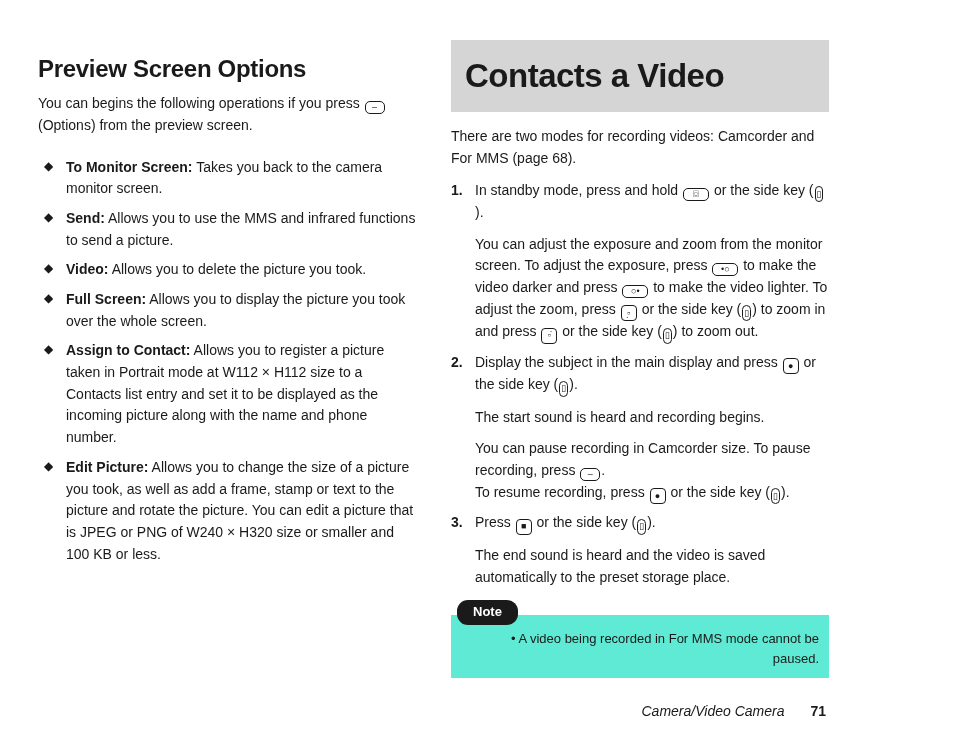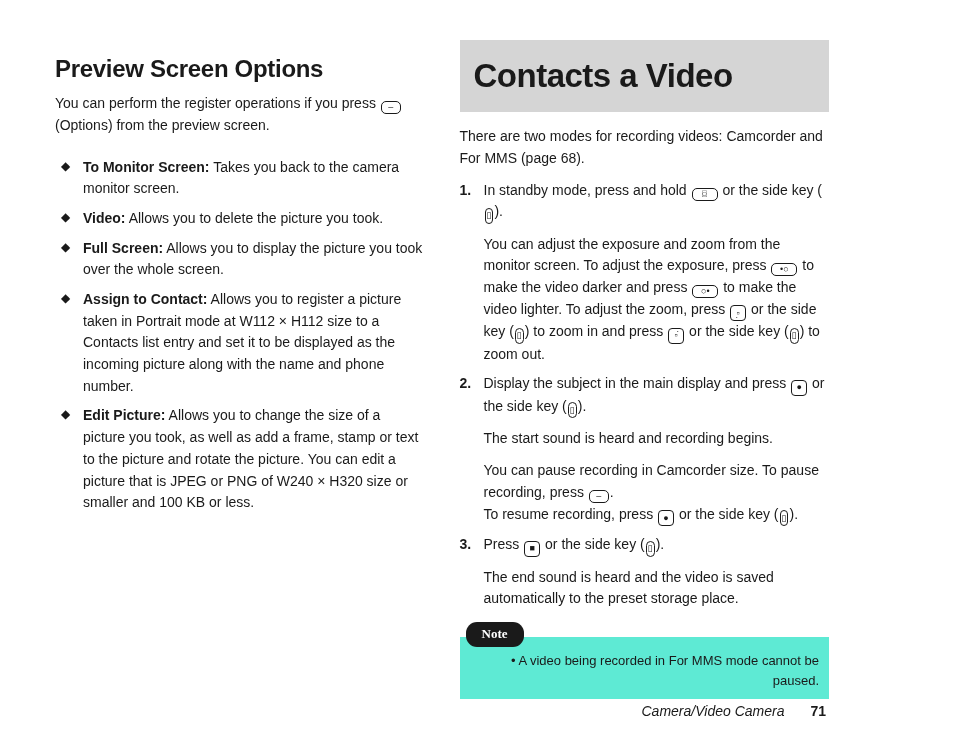--- a/index.html
+++ b/index.html
@@ -14,7 +14,7 @@
     height: 735px;
     box-sizing: border-box;
     position: relative;
-    padding: 40px 45px 40px 55px;
+    padding: 40px 45px 40px 38px;
   }
   .columns {
     display: flex;

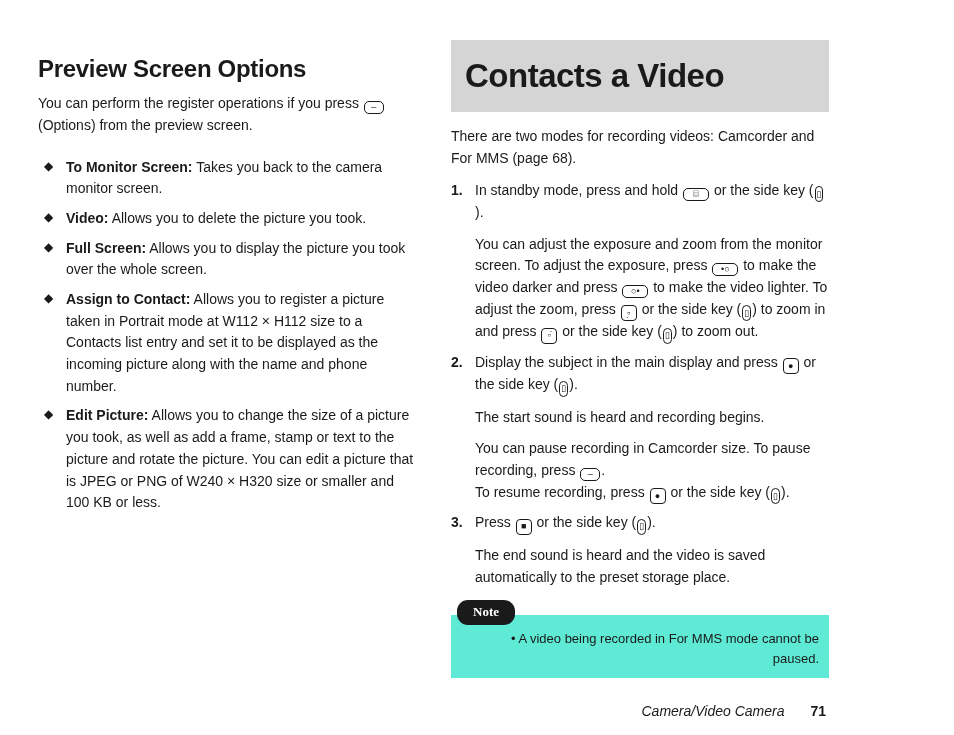--- a/index.html
+++ b/index.html
@@ -146,7 +146,7 @@
     <div class="col">
       <div class="subsection-heading">Preview Screen Options</div>
       <div class="para">
-        <span>You can perform the register operations if you press </span><span class="key">–</span><span> (Options) from the preview screen.</span>
+        <span>You can begins the following operations if you press </span><span class="key">–</span><span> (Options) from the preview screen.</span>
       </div>
       <ul class="diamond-list">
         <li><span class="bold">To Monitor Screen:</span><span> Takes you back to the camera monitor screen.</span></li>

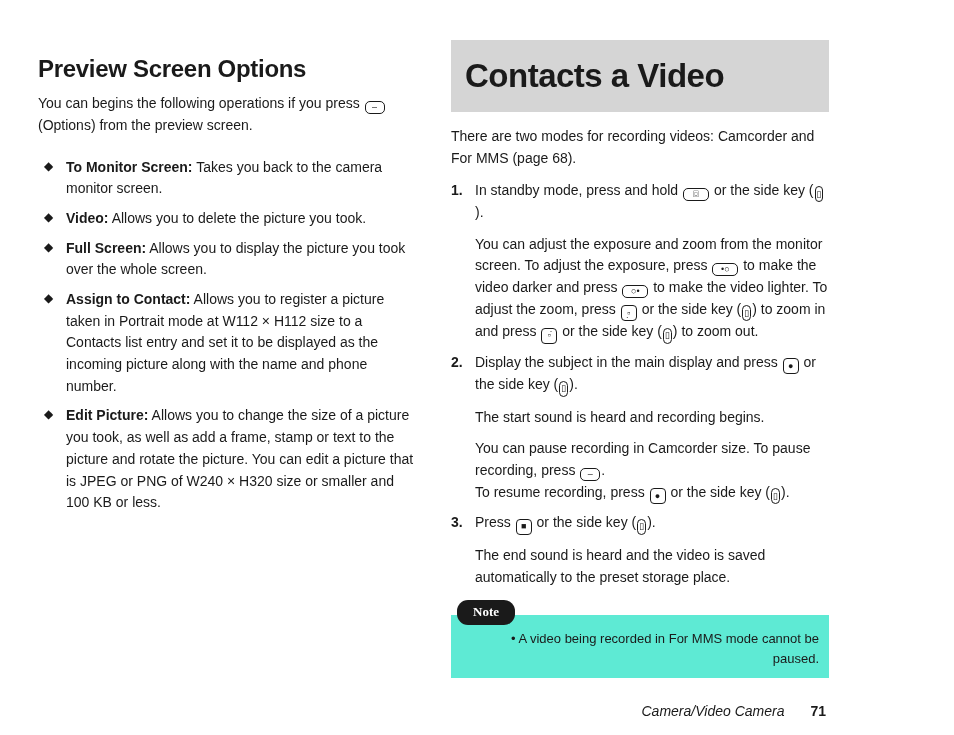--- a/index.html
+++ b/index.html
@@ -150,6 +150,7 @@
       </div>
       <ul class="diamond-list">
         <li><span class="bold">To Monitor Screen:</span><span> Takes you back to the camera monitor screen.</span></li>
+        <li><span class="bold">Send:</span><span> Allows you to use the MMS and infrared functions to send a picture.</span></li>
         <li><span class="bold">Video:</span><span> Allows you to delete the picture you took.</span></li>
         <li><span class="bold">Full Screen:</span><span> Allows you to display the picture you took over the whole screen.</span></li>
         <li><span class="bold">Assign to Contact:</span><span> Allows you to register a picture taken in Portrait mode at W112 × H112 size to a Contacts list entry and set it to be displayed as the incoming picture along with the name and phone number.</span></li>

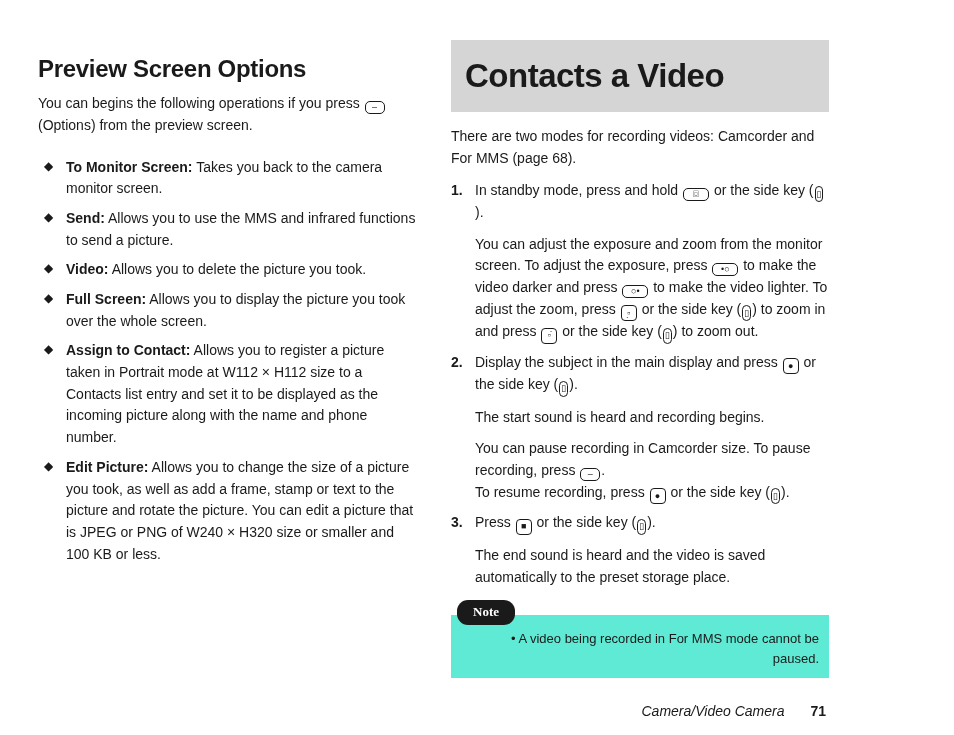--- a/index.html
+++ b/index.html
@@ -90,7 +90,6 @@
     position: relative;
     z-index: 2;
     margin-left: 6px;
-    font-family: Liberation Serif, serif;
   }
   .note-body {
     background: #5eead4;

